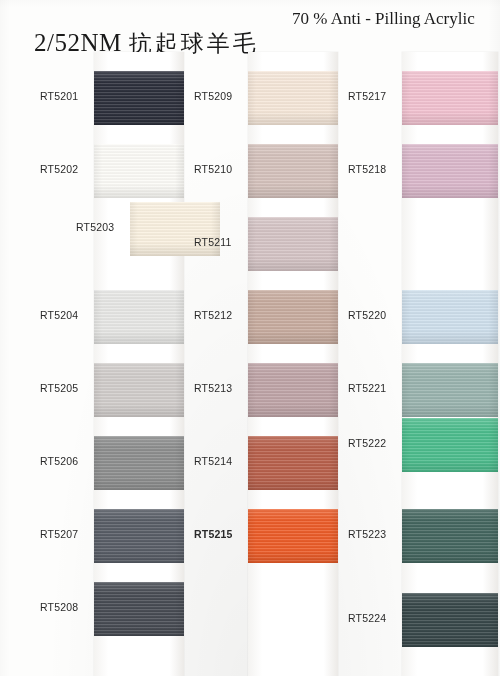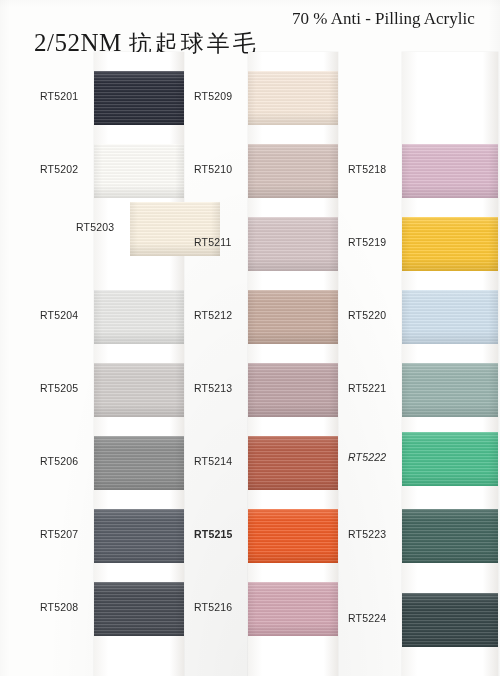--- a/index.html
+++ b/index.html
@@ -284,6 +284,13 @@
       </div>
       <div class="column col-2">
         <div class="strip"></div>
+        <div class="swatch-row" style="top: 10px;">
+          <div class="swatch-code">RT5217</div>
+          <div class="swatch-yarn" style="background: rgb(242, 194, 208);">
+            <div class="threads"></div>
+            <div class="shading"></div>
+          </div>
+        </div>
         <div class="swatch-row" style="top: 83px;">
           <div class="swatch-code">RT5218</div>
           <div class="swatch-yarn" style="background: rgb(219, 184, 203);">

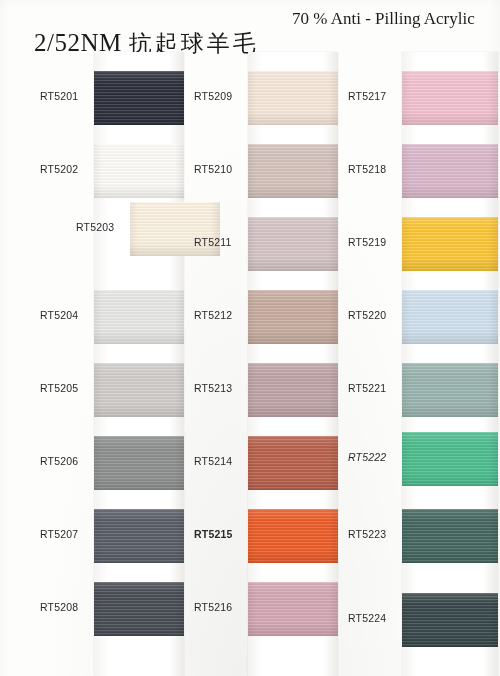--- a/index.html
+++ b/index.html
@@ -298,13 +298,6 @@
             <div class="shading"></div>
           </div>
         </div>
-        <div class="swatch-row" style="top: 156px;">
-          <div class="swatch-code">RT5219</div>
-          <div class="swatch-yarn" style="background: rgb(251, 198, 54);">
-            <div class="threads"></div>
-            <div class="shading"></div>
-          </div>
-        </div>
         <div class="swatch-row" style="top: 229px;">
           <div class="swatch-code">RT5220</div>
           <div class="swatch-yarn" style="background: rgb(207, 224, 237);">

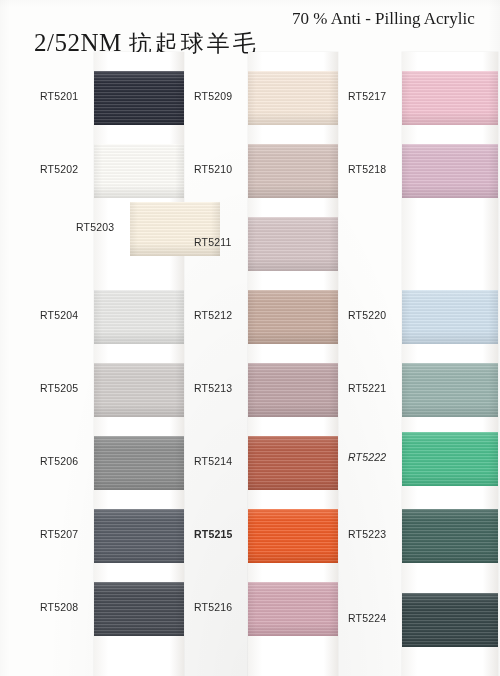--- a/index.html
+++ b/index.html
@@ -312,7 +312,7 @@
             <div class="shading"></div>
           </div>
         </div>
-        <div class="swatch-row" style="top: 371px; font-style: italic;">
+        <div class="swatch-row" style="top: 357px;">
           <div class="swatch-code">RT5222</div>
           <div class="swatch-yarn" style="background: rgb(76, 189, 141);">
             <div class="threads"></div>

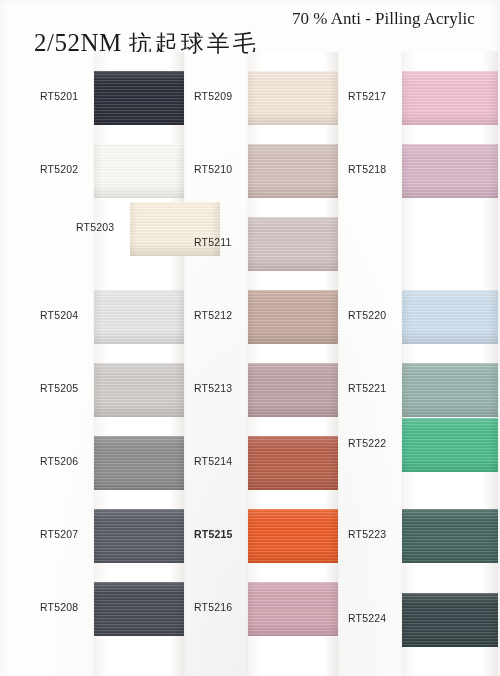--- a/index.html
+++ b/index.html
@@ -274,13 +274,6 @@
             <div class="shading"></div>
           </div>
         </div>
-        <div class="swatch-row" style="top: 521px;">
-          <div class="swatch-code">RT5216</div>
-          <div class="swatch-yarn" style="background: rgb(211, 167, 179);">
-            <div class="threads"></div>
-            <div class="shading"></div>
-          </div>
-        </div>
       </div>
       <div class="column col-2">
         <div class="strip"></div>

